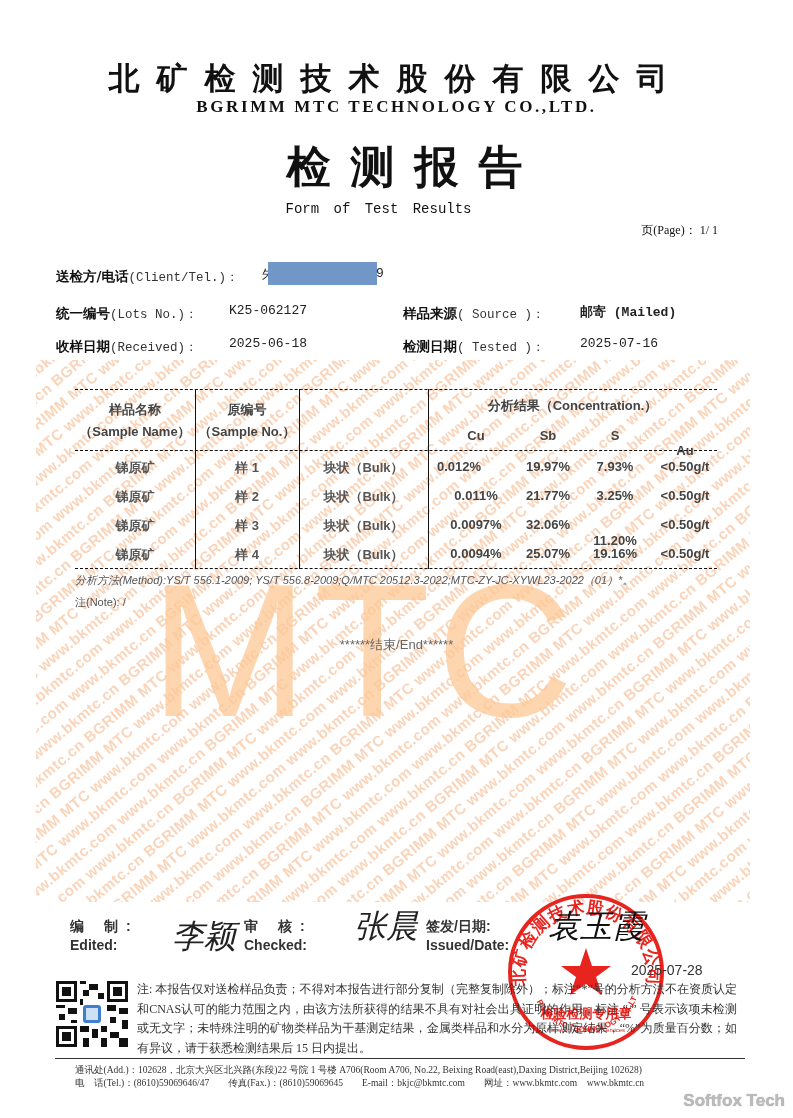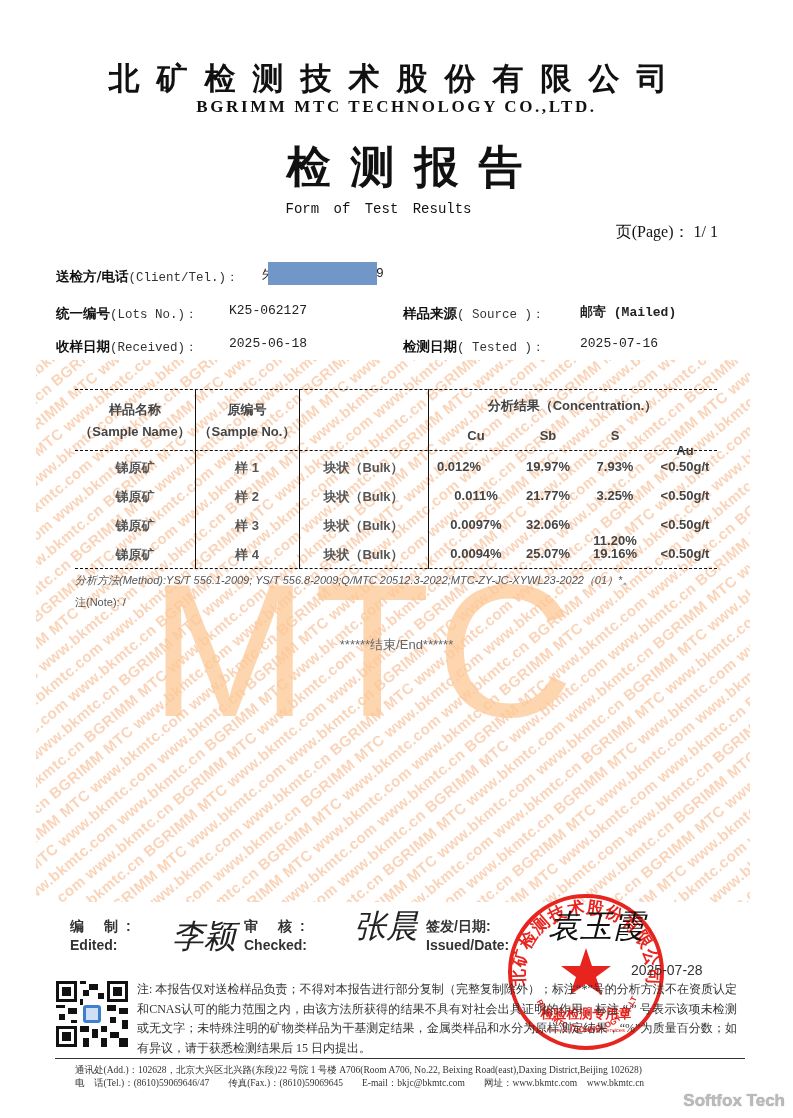--- a/index.html
+++ b/index.html
@@ -30,7 +30,7 @@
     word-spacing: 6px;
   }
   .page-no {
-    right: 75px; top: 222px; font-family: "Liberation Serif", serif; font-size: 16px;
+    right: 75px; top: 222px; font-family: "Liberation Serif", serif; font-size: 12px;
   }
   .info-label { font-size: 13.5px; font-weight: bold; }
   .info-label .en { font-family: "Liberation Mono", monospace; font-weight: normal; font-size: 12.5px; color: #333; }

